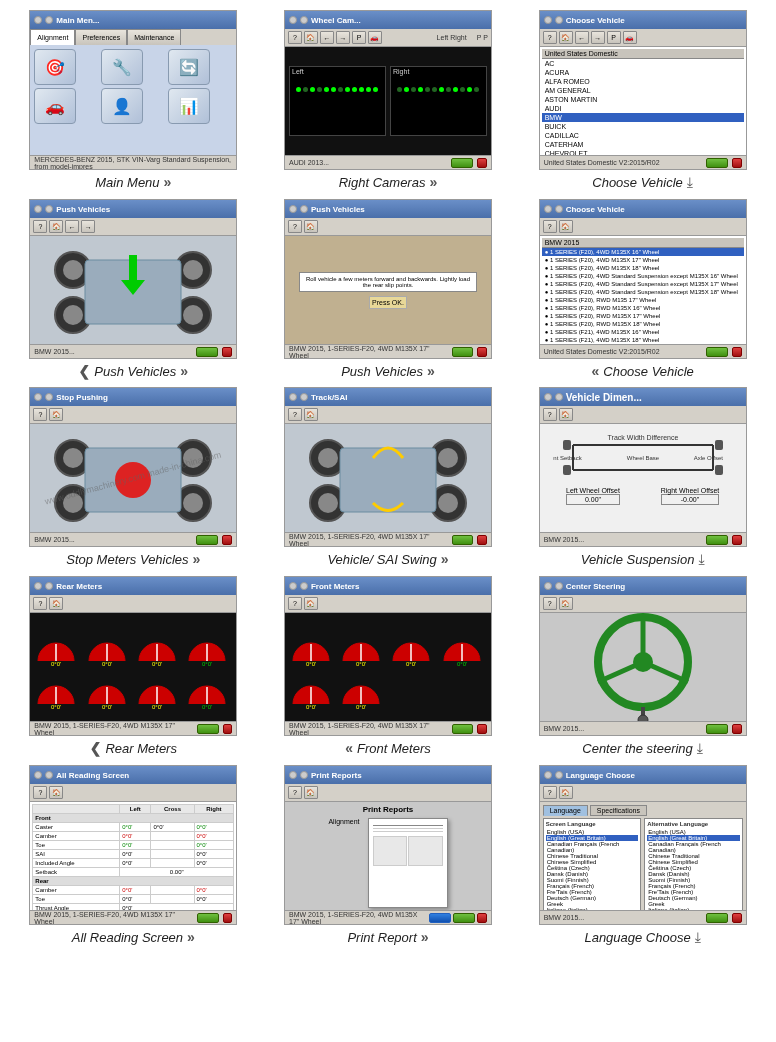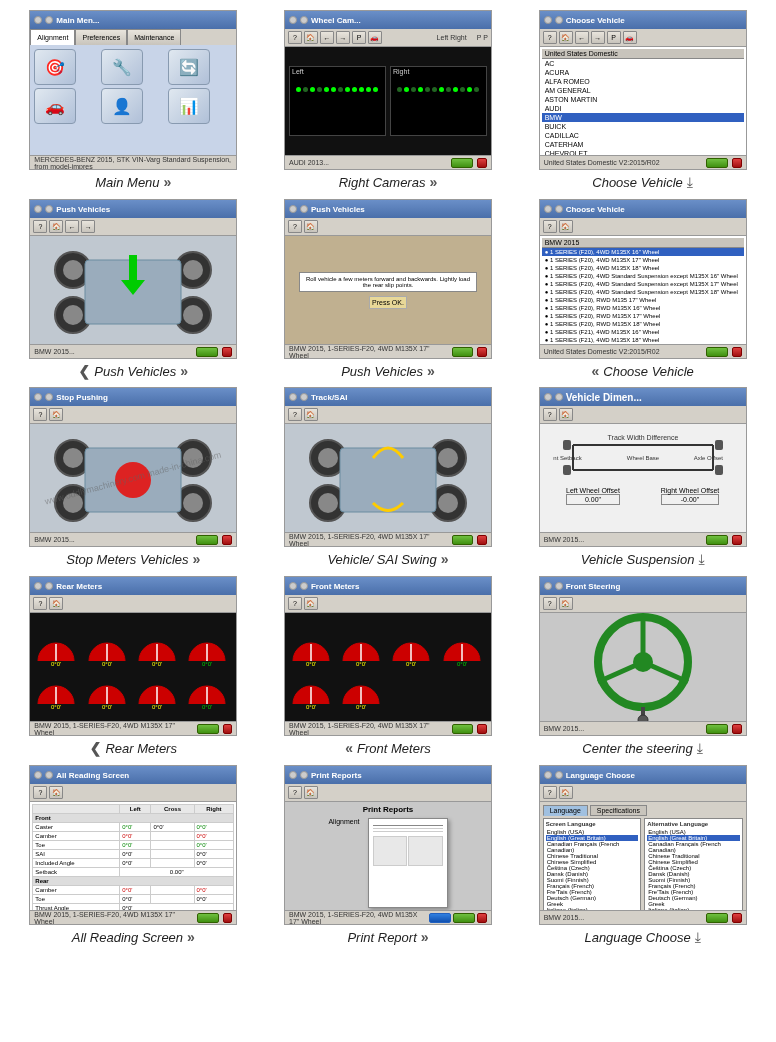--- a/index.html
+++ b/index.html
@@ -879,7 +879,7 @@
       <div class="screen-titlebar">
         <div class="tb-dot"></div>
         <div class="tb-dot"></div>
-        <span style="font-size:8px;color:white;">Front Steering</span>
+        <span style="font-size:8px;color:white;">Center Steering</span>
       </div>
       <div class="screen-toolbar">
         <div class="toolbar-btn">?</div>

